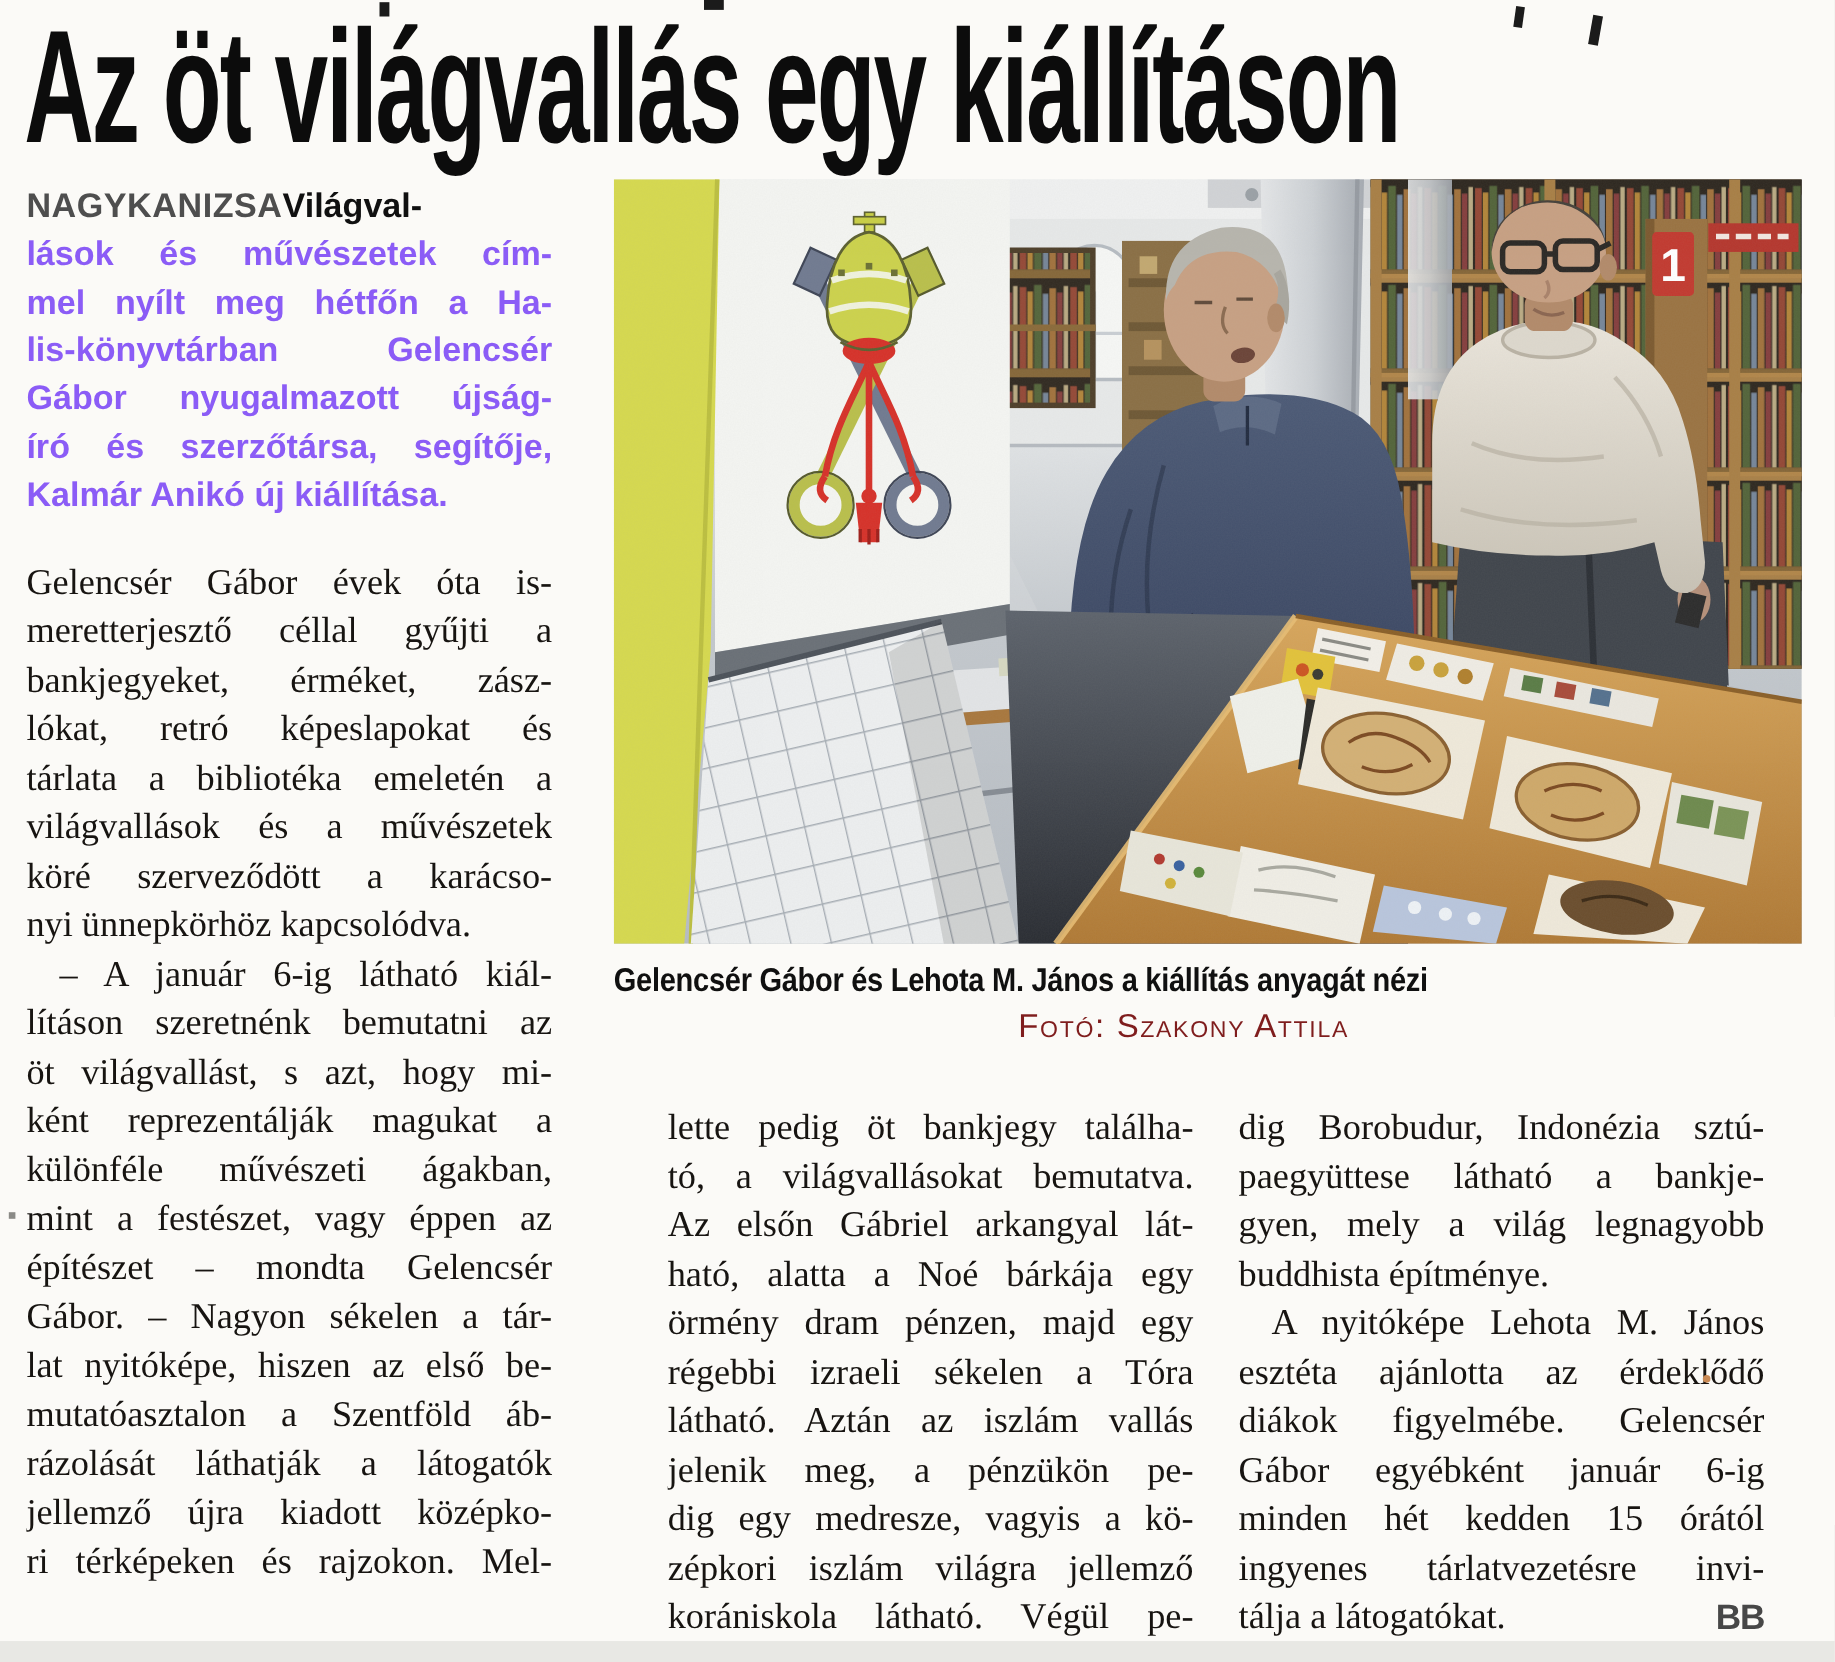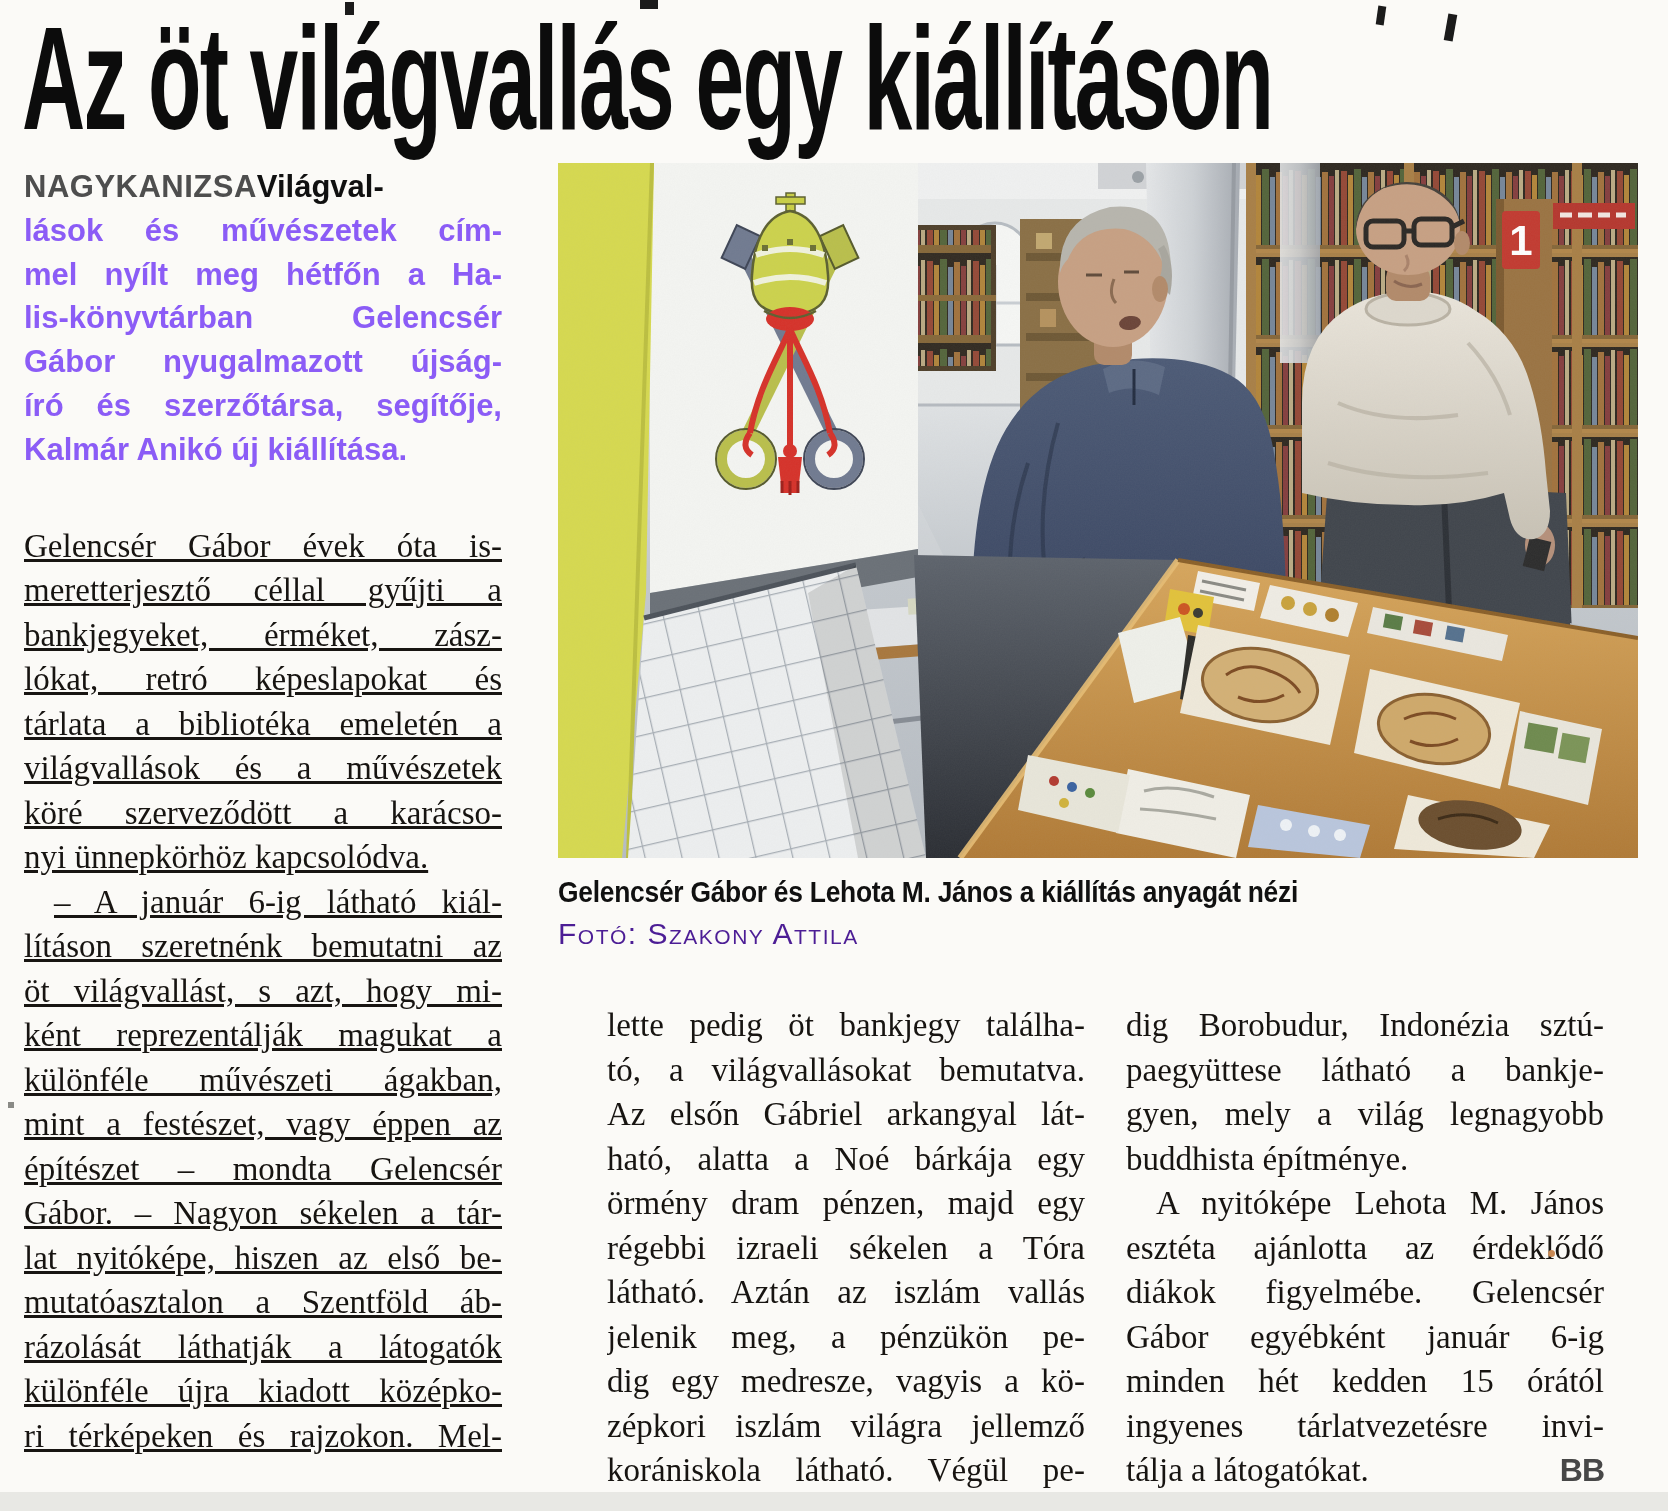--- a/index.html
+++ b/index.html
@@ -31,7 +31,7 @@
   
   .col{position:absolute;width:478px;}
   .col-left{left:24px;top:165px;}
-  .col-left .body-text{margin-top:52px;text-decoration:underline;}
+  .col-left .body-text{margin-top:36px;}
   .col-mid{left:578px;top:1003px;margin-left:29px;}
   .col-right{left:1126px;top:1003px;}
   .jline{position:relative;}

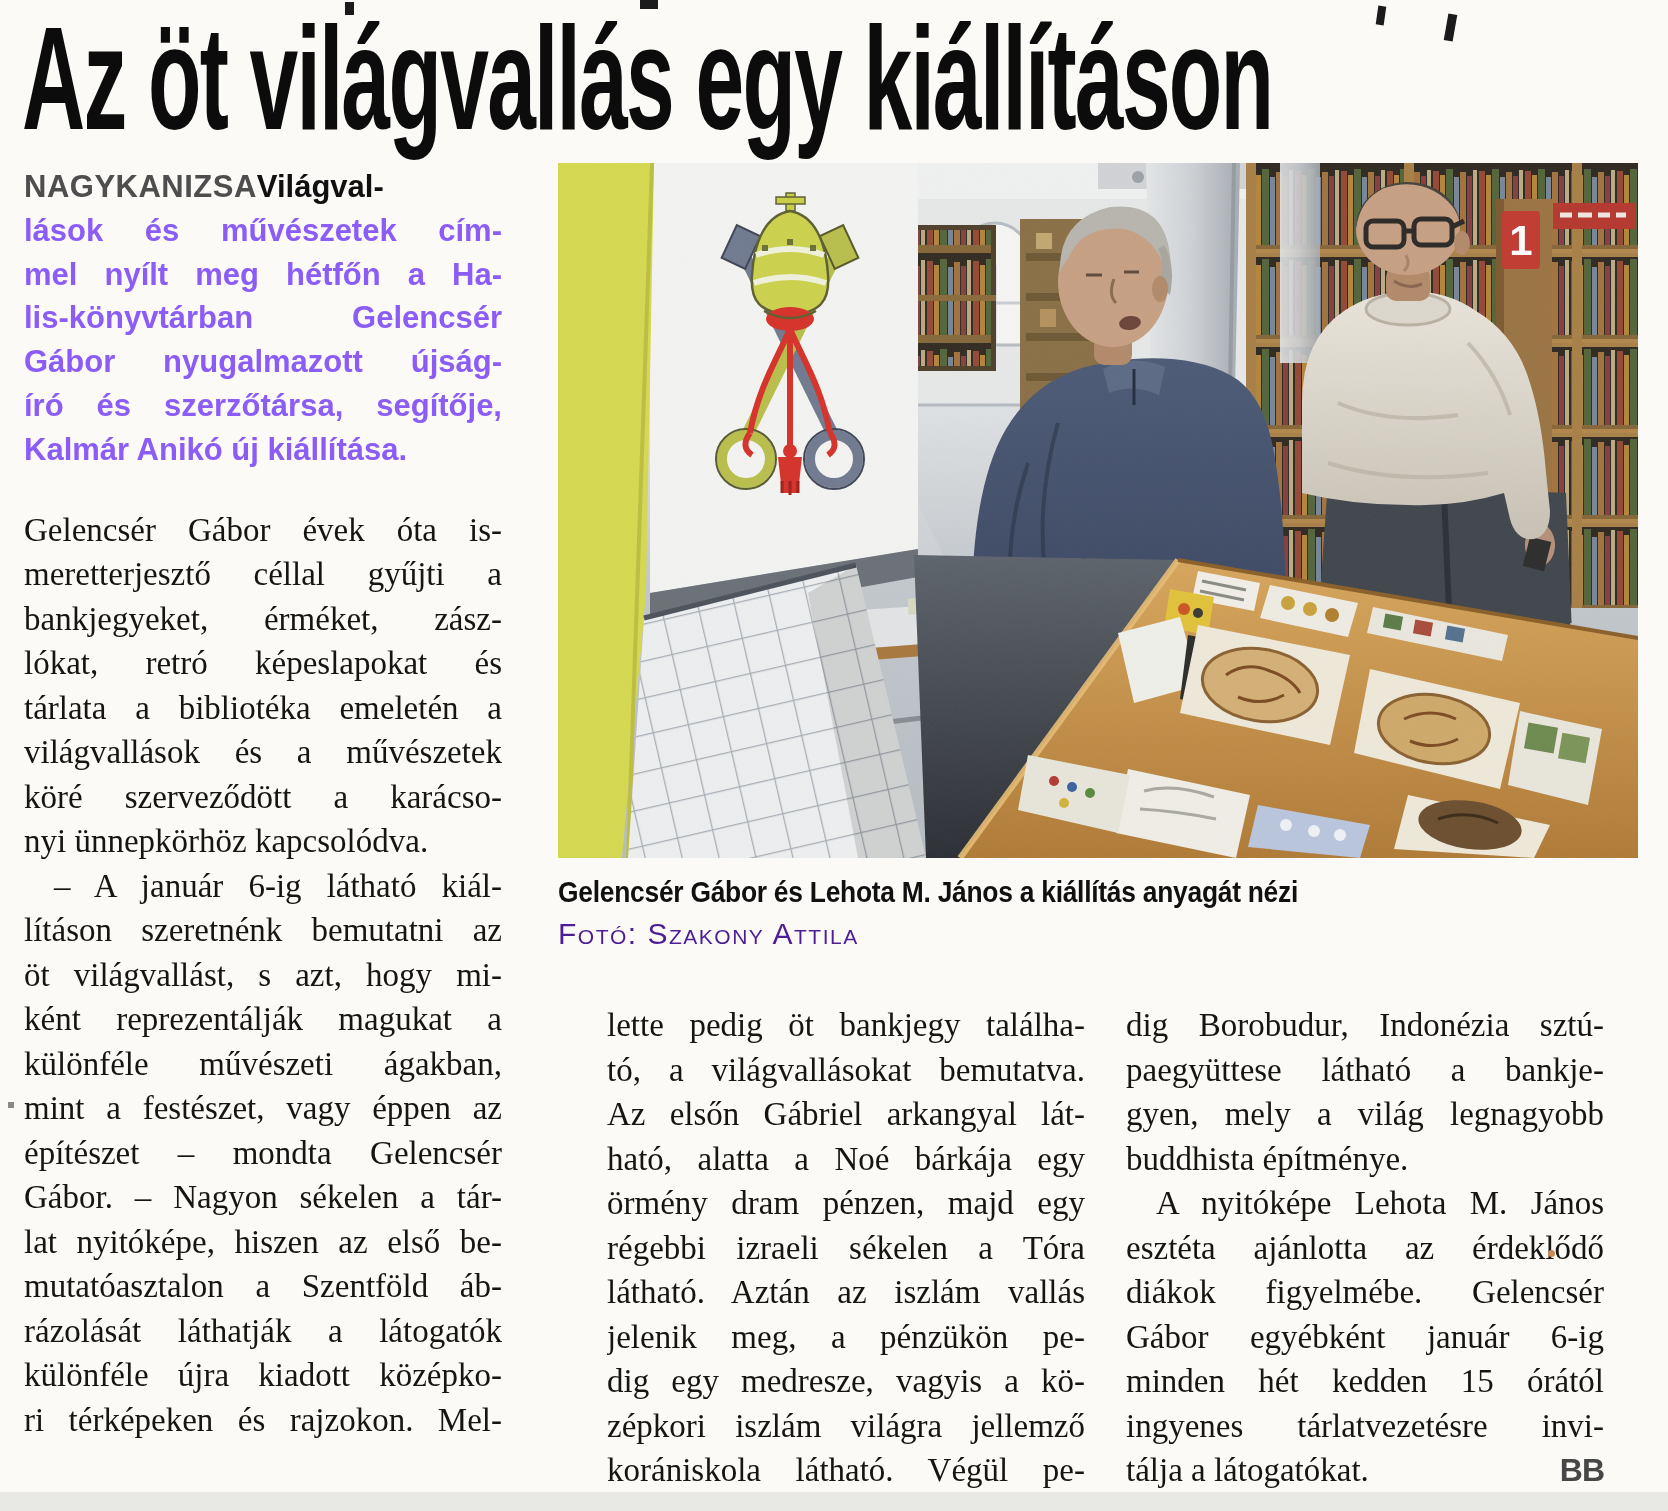--- a/index.html
+++ b/index.html
@@ -49,9 +49,9 @@
   }
   .credit{
     position:absolute;left:558px;top:916px;width:1080px;box-sizing:border-box;
-    padding-right:44px;text-align:left;
+    padding-right:44px;text-align:center;
     font-family:"Liberation Sans",sans-serif;font-size:30px;line-height:36px;
-    font-variant:small-caps;letter-spacing:1.5px;color:#4c1d95;
+    font-variant:small-caps;letter-spacing:1.5px;color:#7f1d1d;
   }
   
   .speck{position:absolute;background:#1b1b1b;}

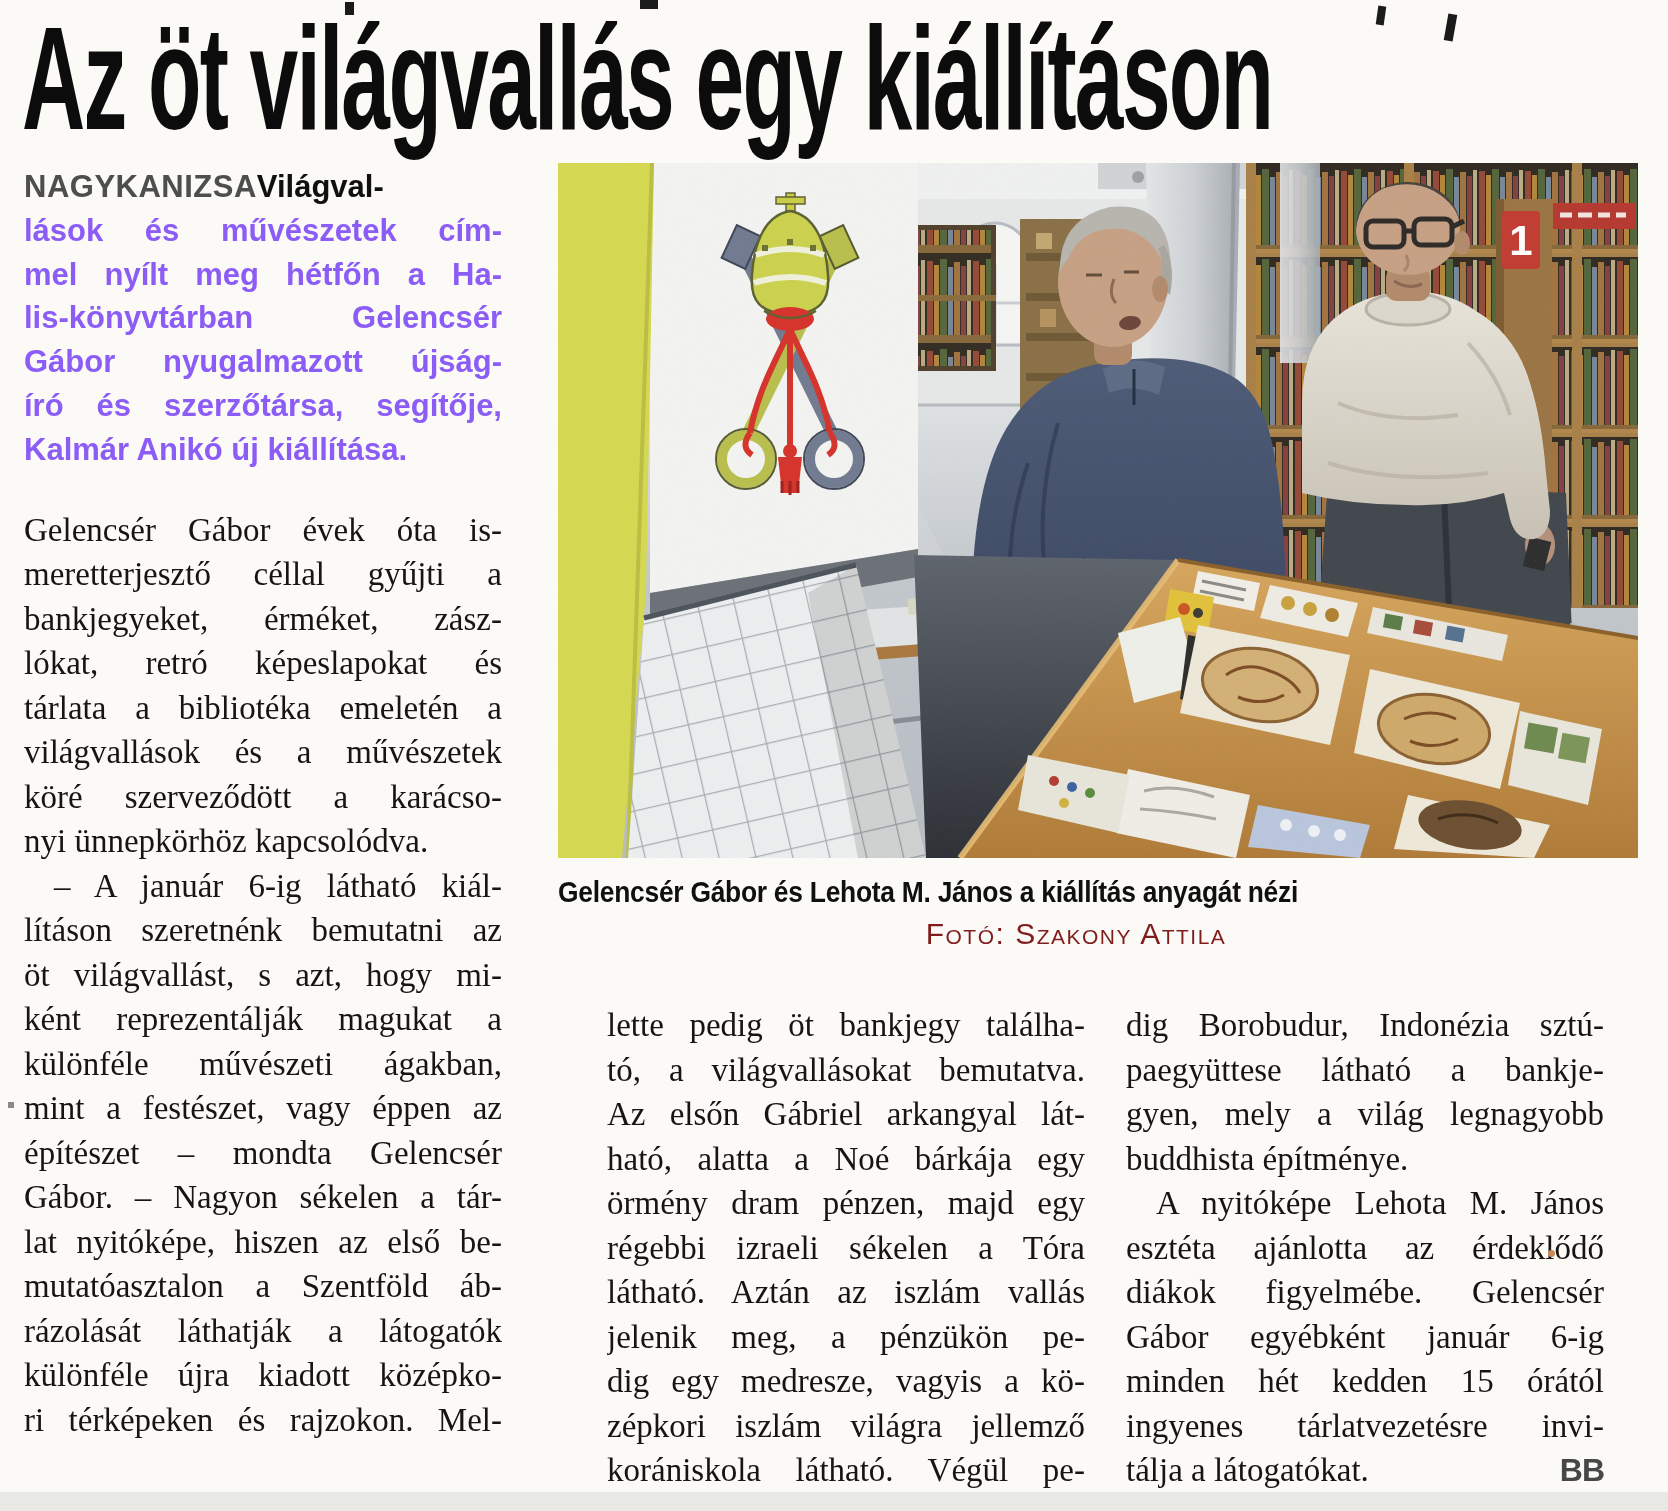--- a/index.html
+++ b/index.html
@@ -101,7 +101,7 @@
           <div class="jline">lat nyitóképe, hiszen az első be-</div>
           <div class="jline">mutatóasztalon a Szentföld áb-</div>
           <div class="jline">rázolását láthatják a látogatók</div>
-          <div class="jline">különféle újra kiadott középko-</div>
+          <div class="jline">jellemző újra kiadott középko-</div>
           <div class="jline">ri térképeken és rajzokon. Mel-</div>
         </div>
       </div>

